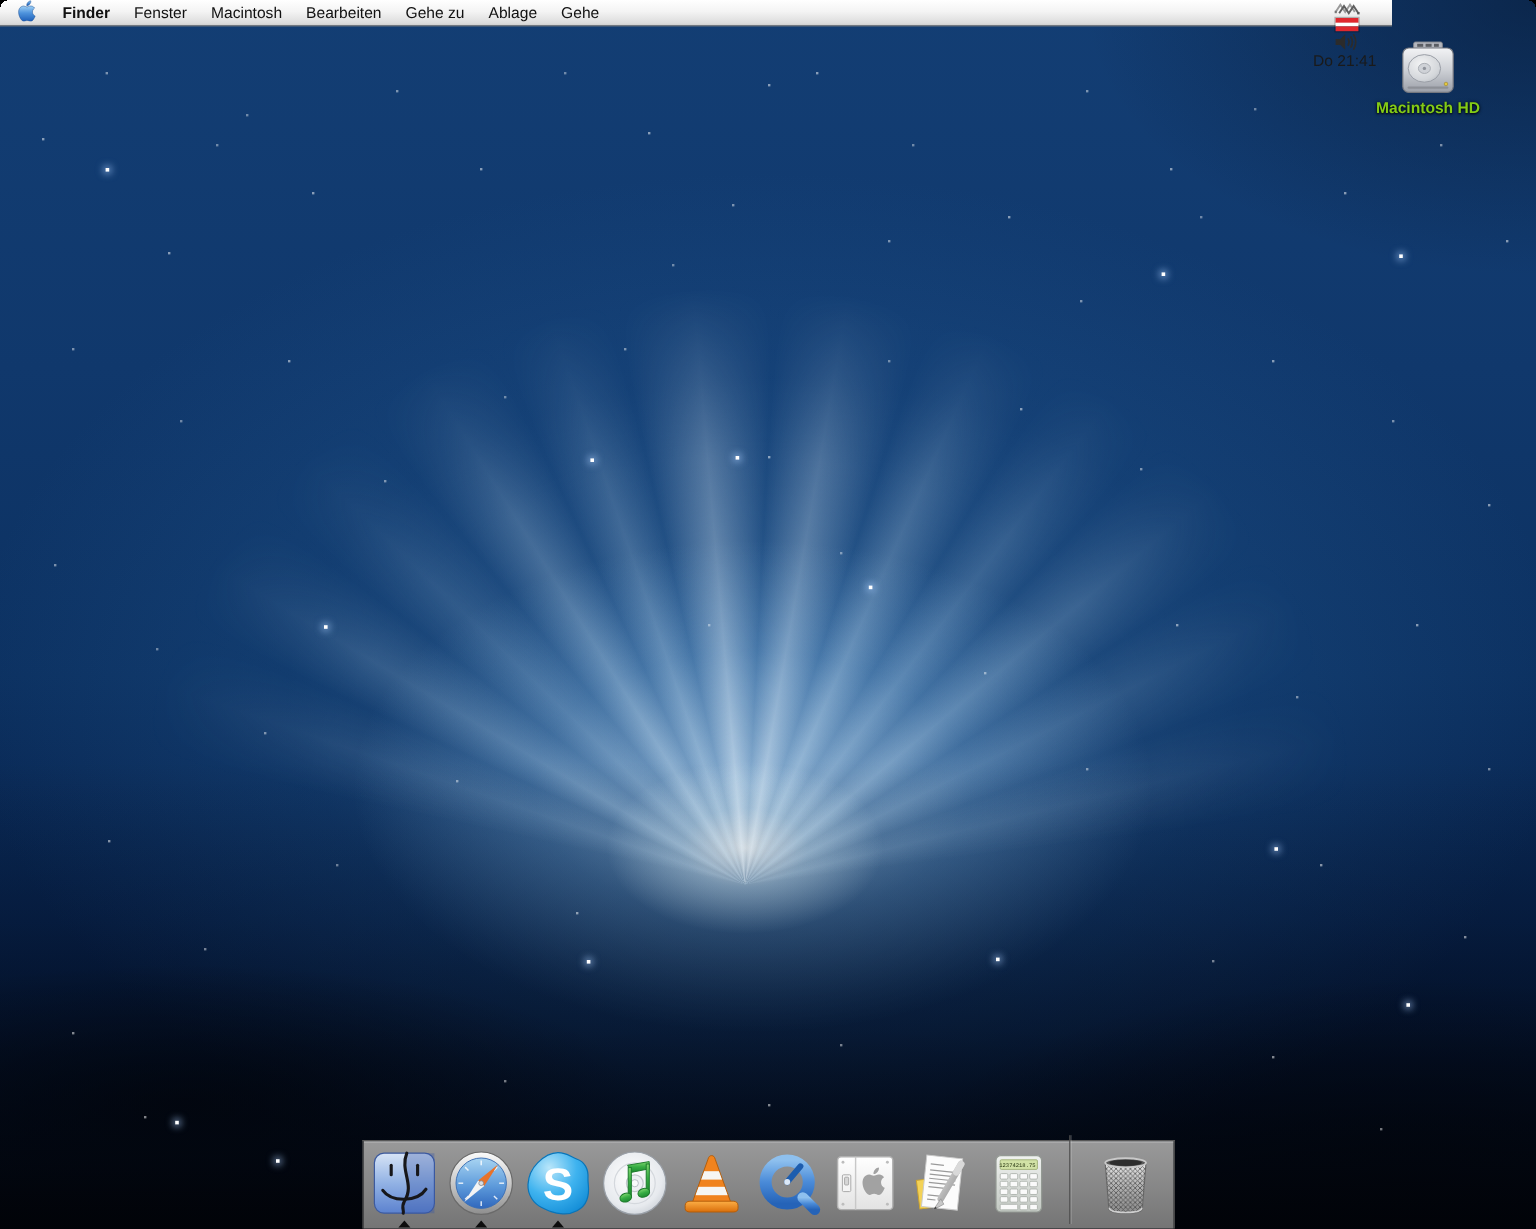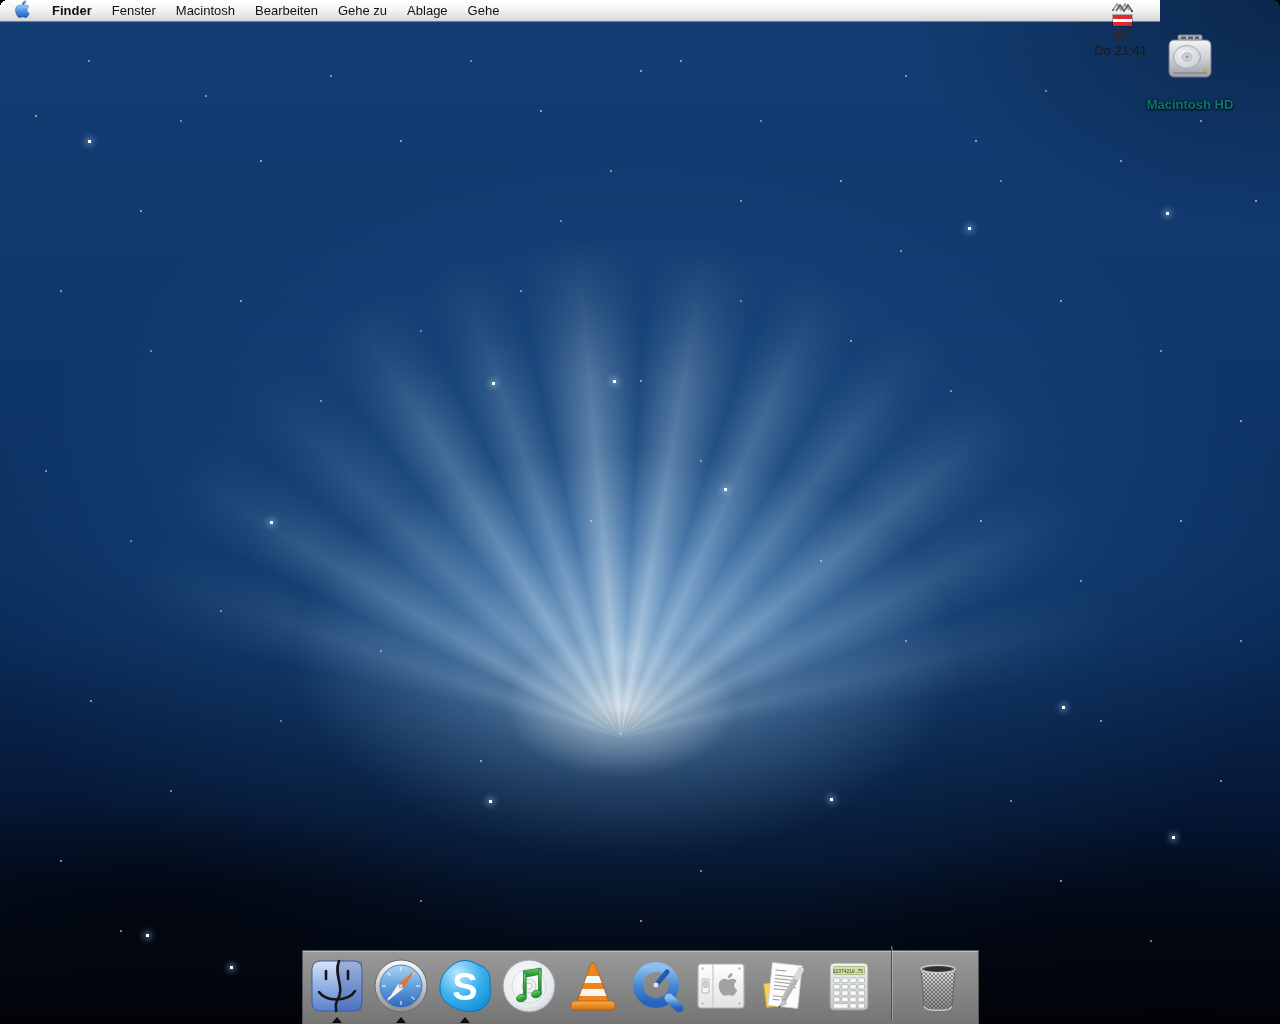--- a/index.html
+++ b/index.html
@@ -98,7 +98,7 @@
   
   #hd-icon { position:absolute; top:32px; left:1146px; width:88px; text-align:center; z-index:10; cursor:default; }
   #hd-icon .glyph { width:48px; height:50px; margin:0 auto; display:block; }
-  #hd-icon .label { margin-top:15px; font-size:13px; font-weight:bold; color:#0f766e;
+  #hd-icon .label { margin-top:0; font-size:13px; font-weight:bold; color:#84cc16;
     text-shadow:0 1px 2px rgba(0,0,0,.95), 0 0 3px rgba(0,0,0,.6); white-space:nowrap; }
 
   

